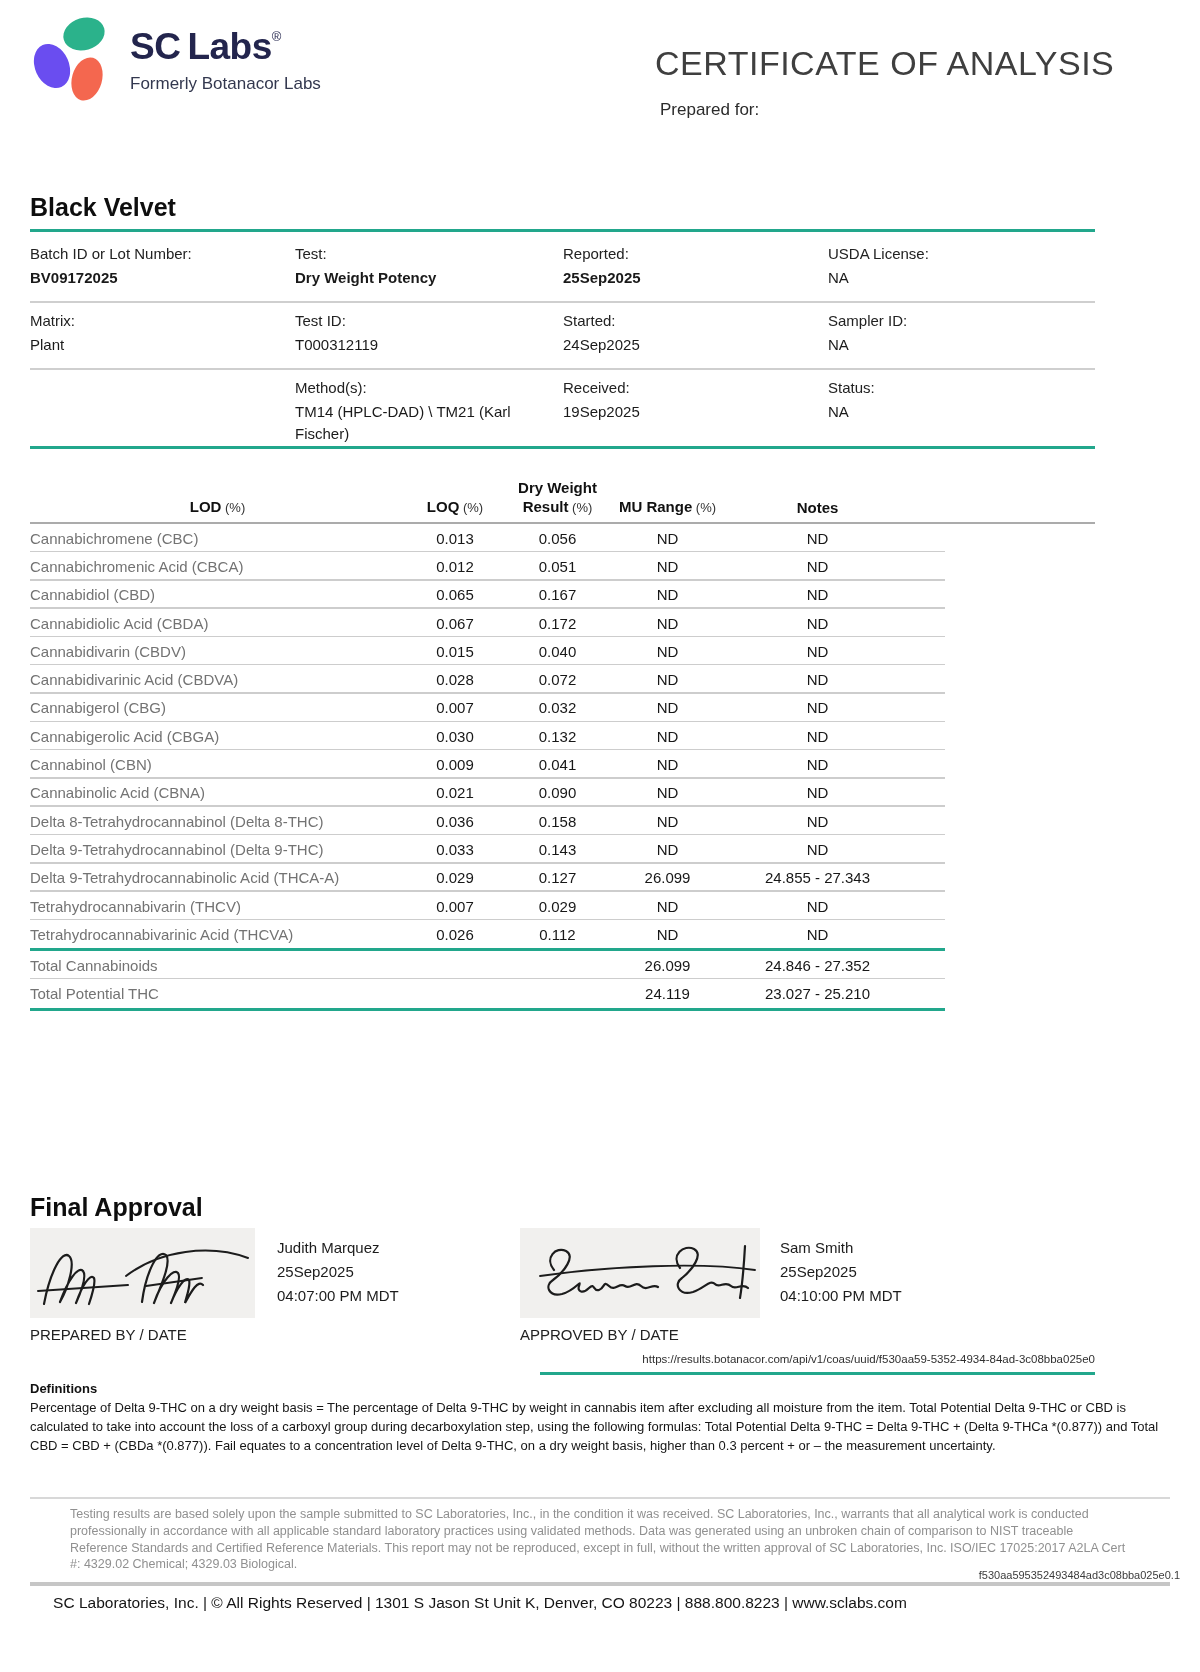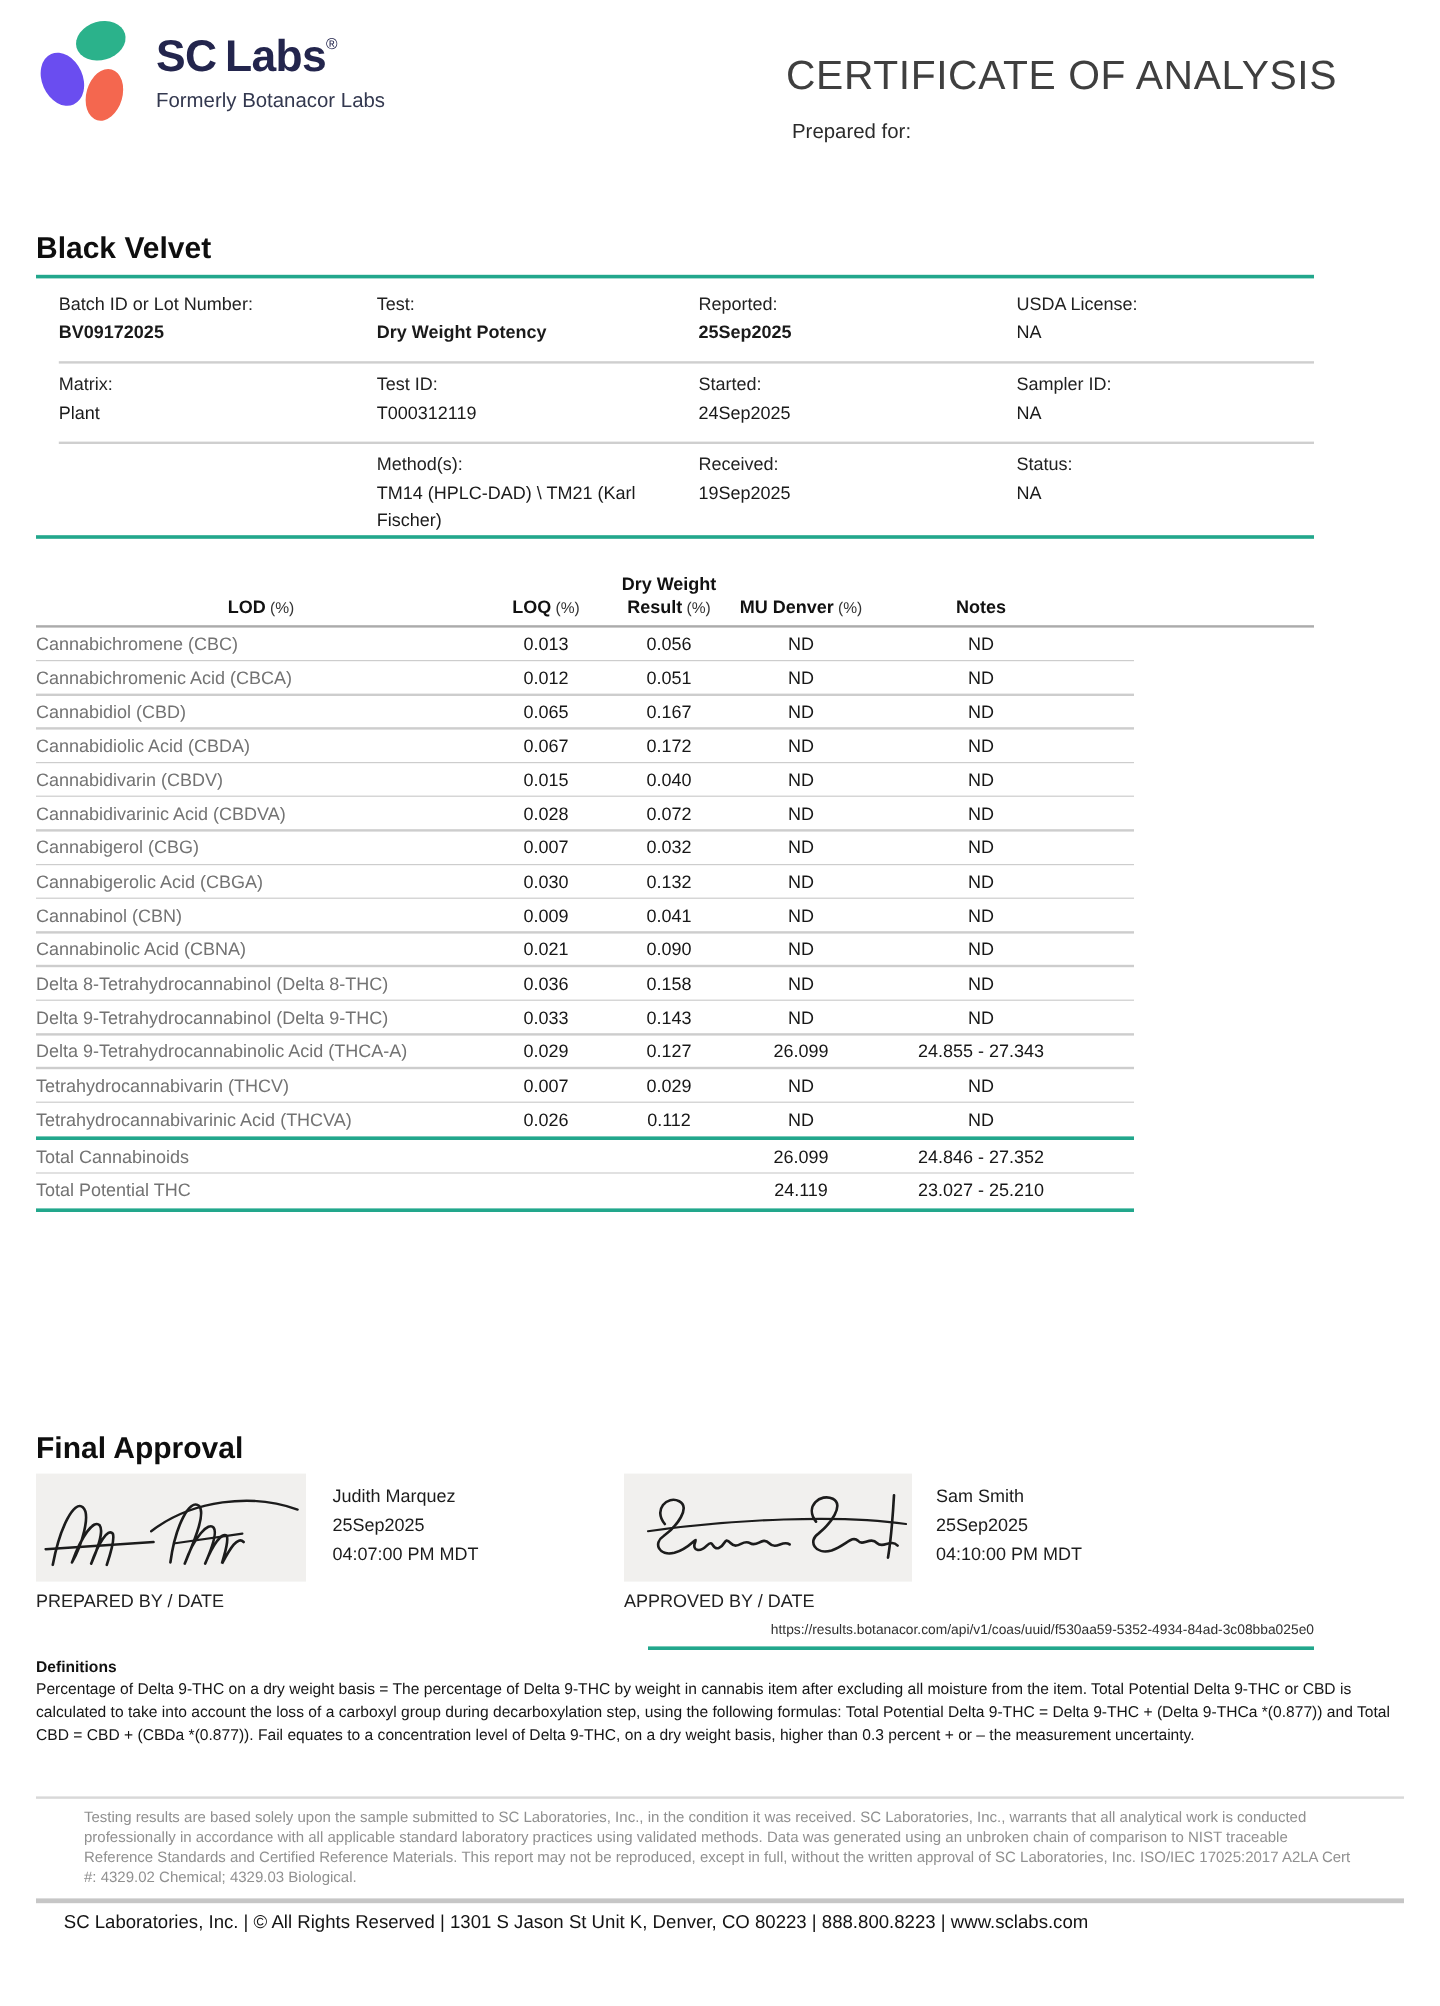--- a/index.html
+++ b/index.html
@@ -26,7 +26,7 @@
   .rule { position:absolute; background:#22a78c; }
   .rule-1 { left:30px; top:229px; width:1065px; height:3px; }
   .info { position:absolute; left:30px; top:236px; width:1065px; }
-  .info-row { display:grid; grid-template-columns:265px 268px 265px 267px; padding:8px 0 12px 0; border-bottom:2px solid #cfcfcf;margin-left:19px; }
+  .info-row { display:grid; grid-template-columns:265px 268px 265px 267px; padding:8px 0 12px 0; border-bottom:2px solid #cfcfcf; }
   .info-row:last-child { border-bottom:none; }
   .info-label { font-size:15px; color:#222; line-height:20px; }
   .info-value { font-size:15px; color:#1a1a1a; line-height:22px; margin-top:3px; padding-right:20px; }

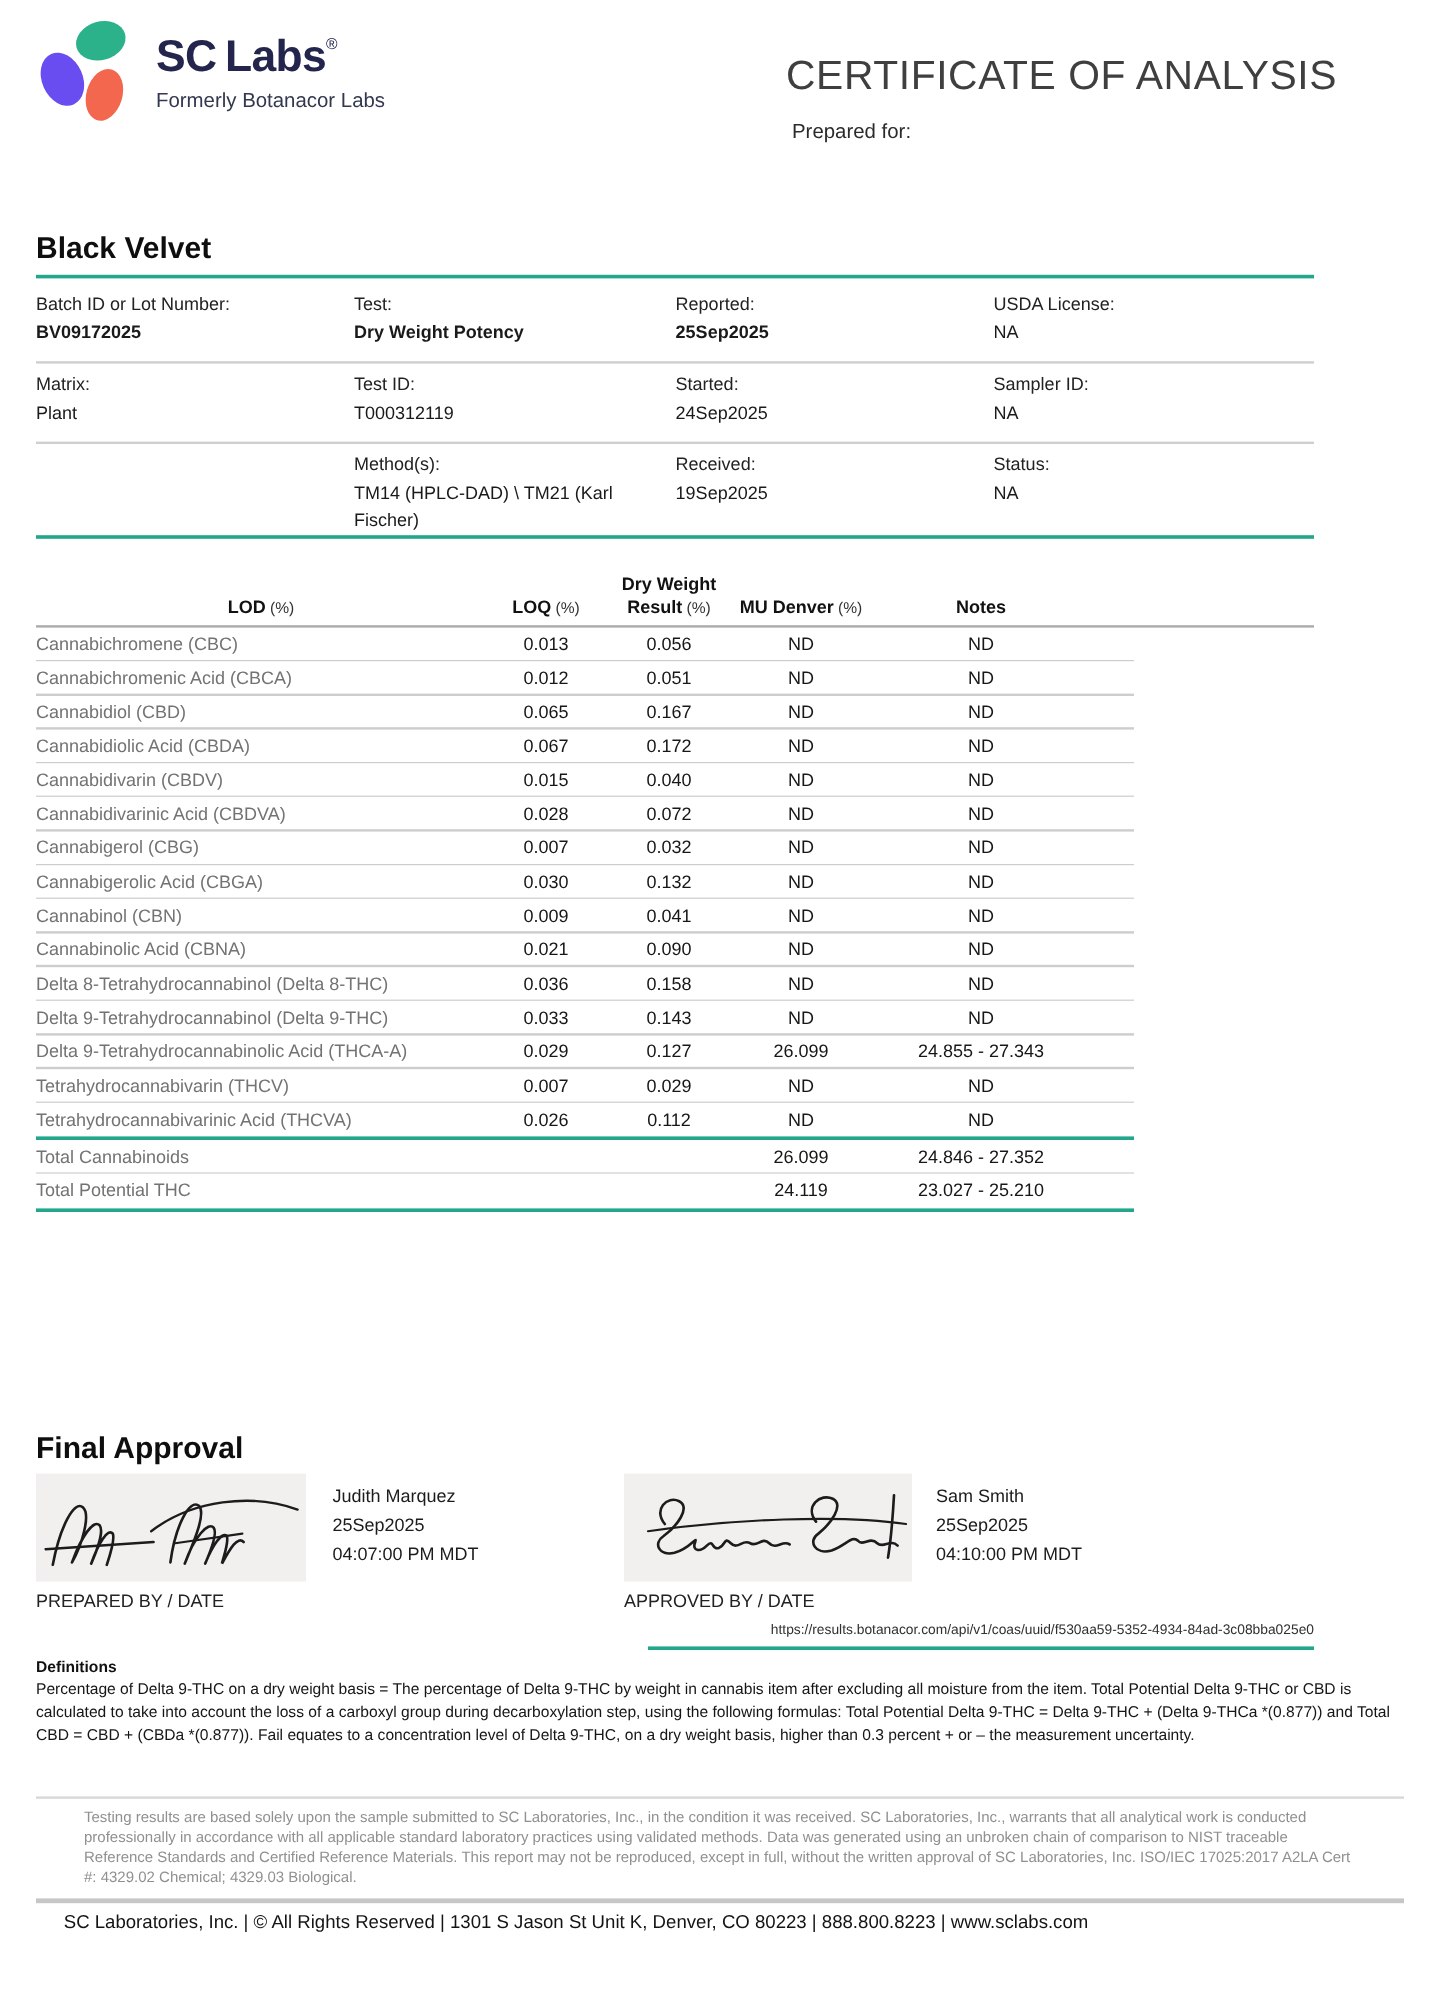--- a/index.html
+++ b/index.html
@@ -164,7 +164,7 @@
           <div>Dry Weight</div>
           <div><span>Result</span><span class="unit"> (%)</span></div>
         </div>
-      <div class="c-col"><span>MU Denver</span><span class="unit"> (%)</span></div>
+      <div class="c-col"><span>MU Range</span><span class="unit"> (%)</span></div>
       <div class="c-col">Notes</div>
     </div>
     <div class="c-body">

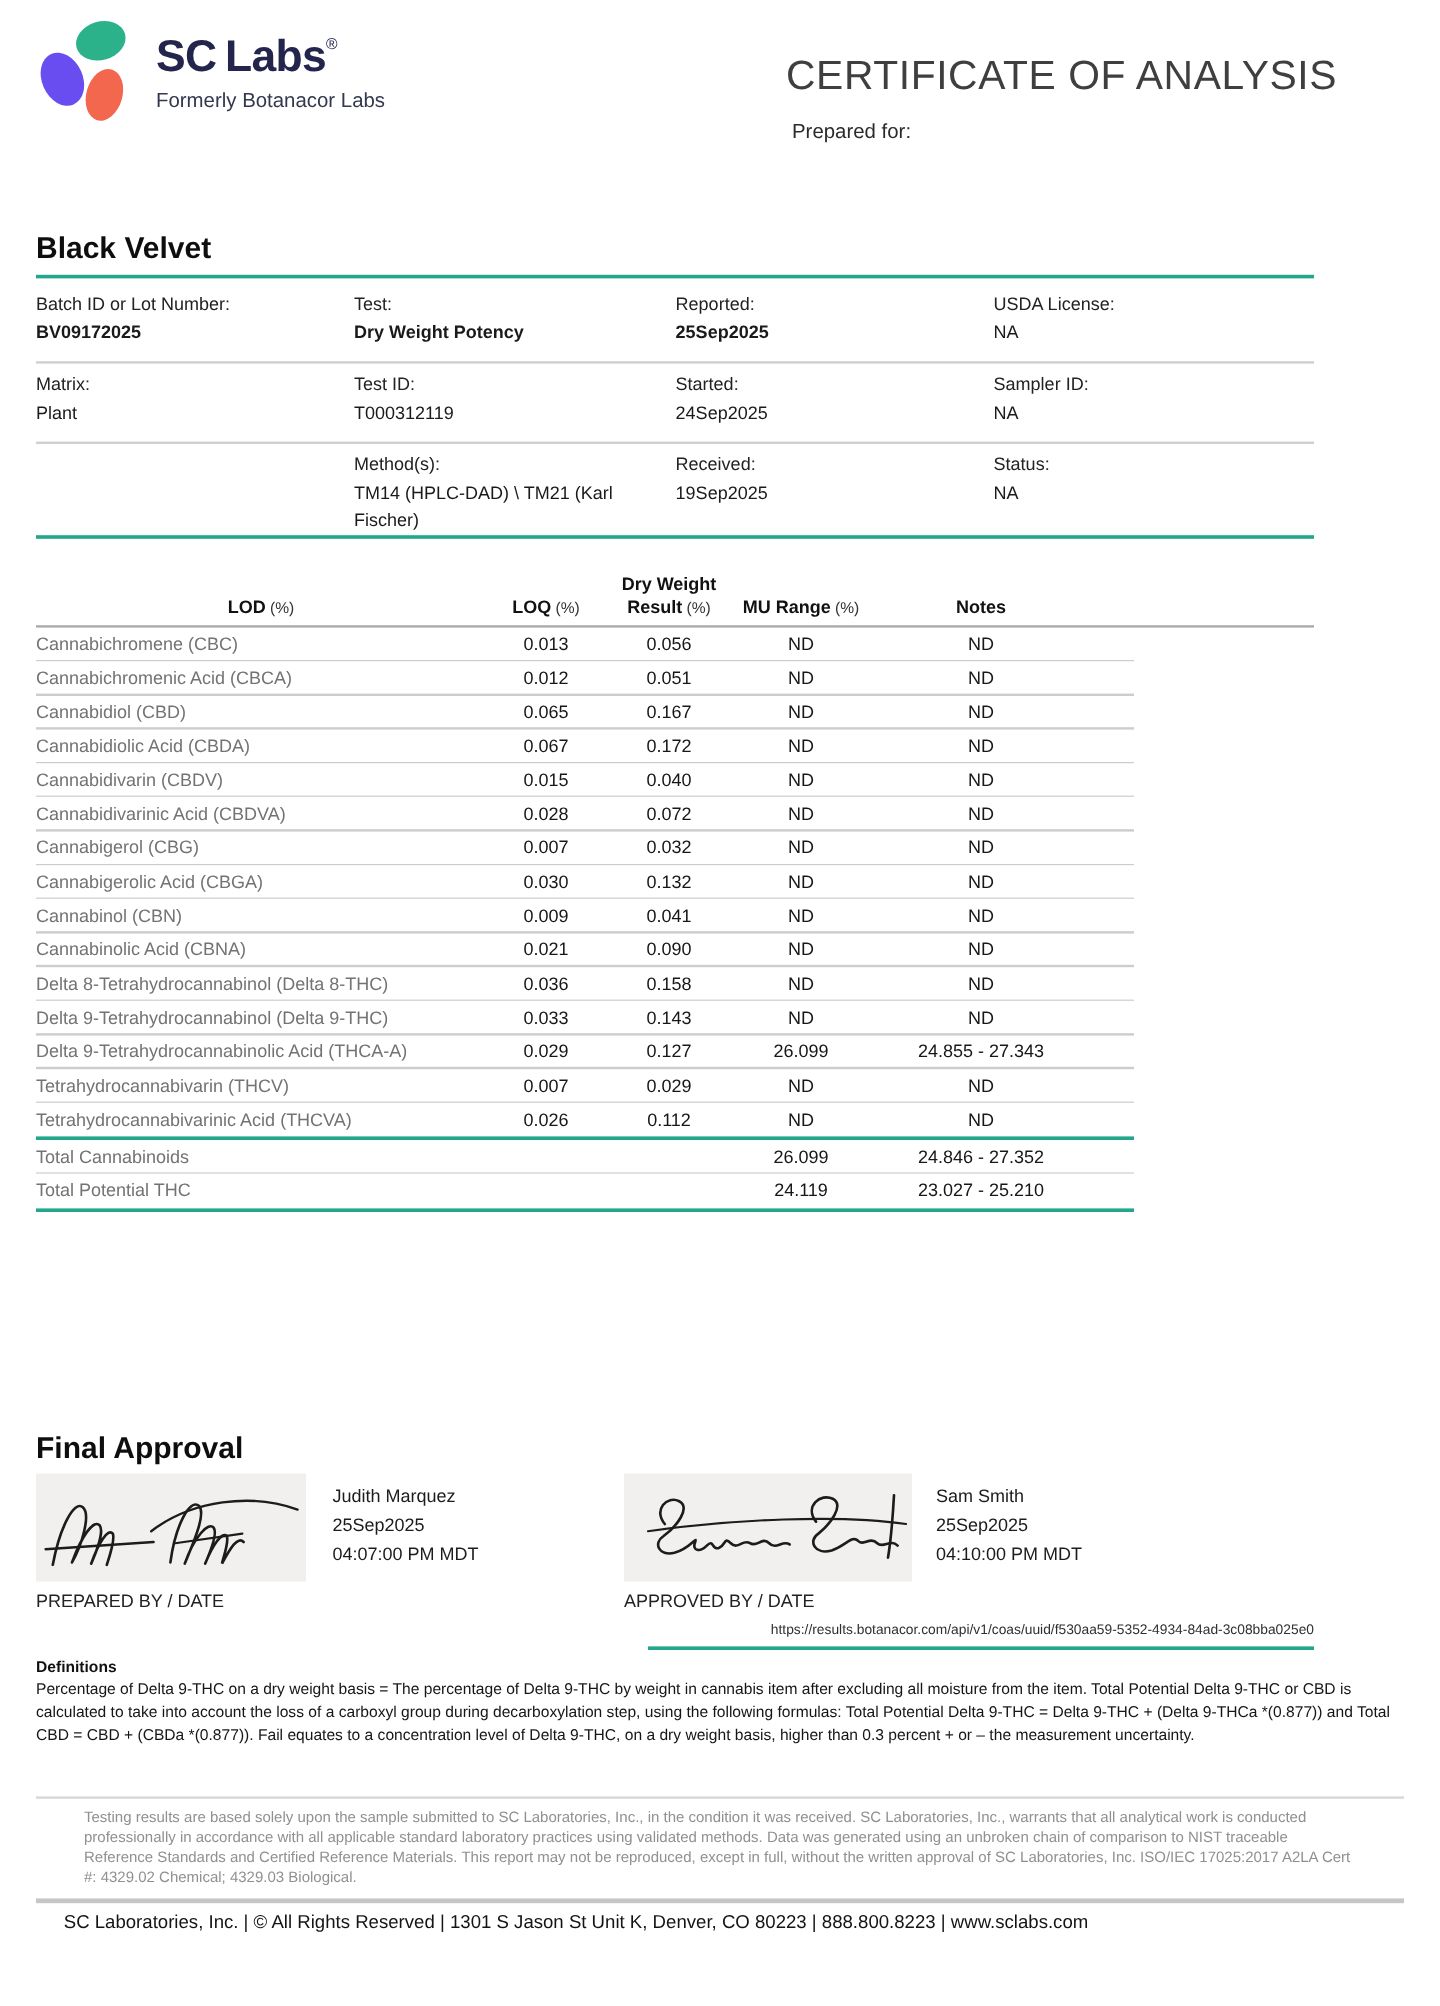--- a/index.html
+++ b/index.html
@@ -355,6 +355,7 @@
 
   <div class="disc-top"></div>
   <div class="disc-text">Testing results are based solely upon the sample submitted to SC Laboratories, Inc., in the condition it was received. SC Laboratories, Inc., warrants that all analytical work is conducted professionally in accordance with all applicable standard laboratory practices using validated methods. Data was generated using an unbroken chain of comparison to NIST traceable Reference Standards and Certified Reference Materials. This report may not be reproduced, except in full, without the written approval of SC Laboratories, Inc. ISO/IEC 17025:2017 A2LA Cert #: 4329.02 Chemical; 4329.03 Biological.</div>
+  <div class="disc-hash">f530aa595352493484ad3c08bba025e0.1</div>
   <div class="disc-bottom"></div>
 
   <div class="footer">SC Laboratories, Inc. | © All Rights Reserved | 1301 S Jason St Unit K, Denver, CO 80223 | 888.800.8223 | www.sclabs.com</div>

